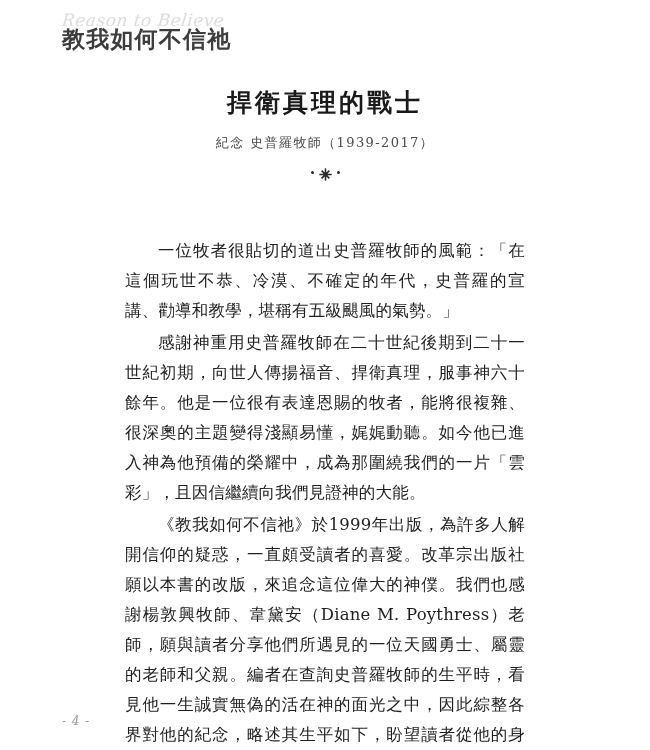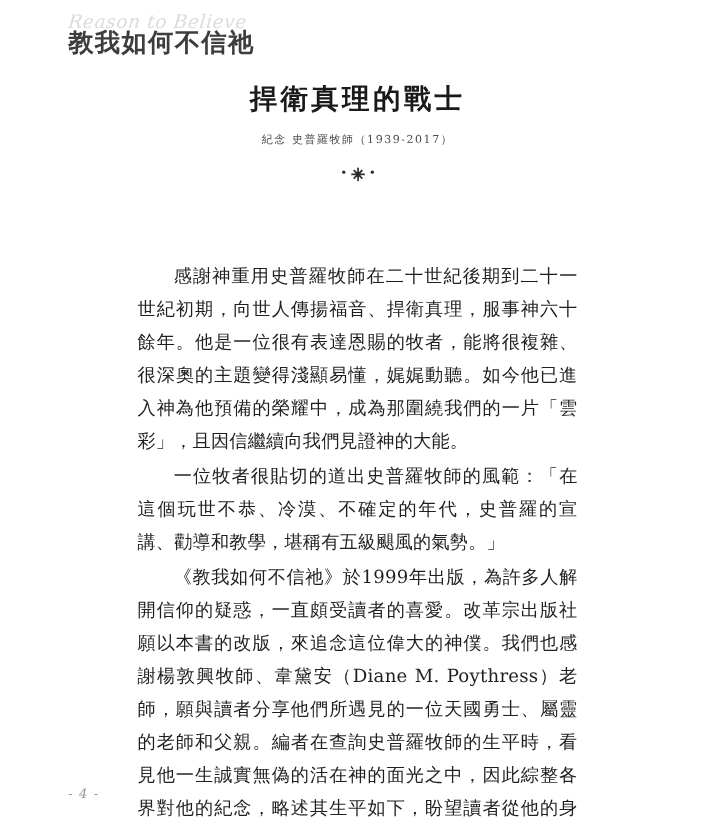--- a/index.html
+++ b/index.html
@@ -57,7 +57,7 @@
   .title-block {
     position: absolute;
     left: 0;
-    top: 75px;
+    top: 88px;
     width: 650px;
     text-align: center;
   }

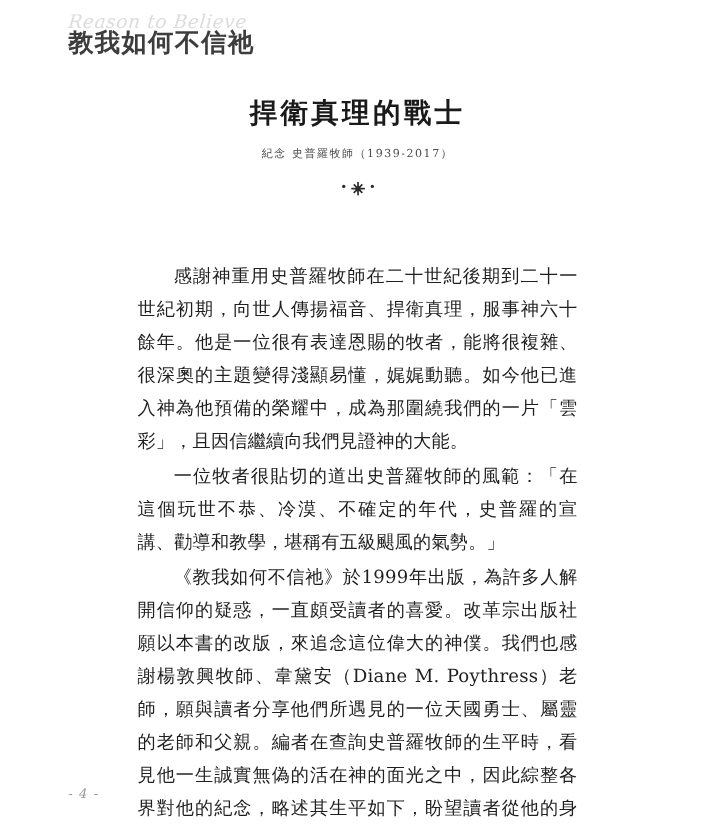--- a/index.html
+++ b/index.html
@@ -72,7 +72,7 @@
   .article-subtitle {
     margin-top: 17px;
     font-family: "DejaVu Serif", "Liberation Serif", serif;
-    font-size: 10px;
+    font-size: 13px;
     letter-spacing: 1.4px;
     color: #4a4a4a;
     line-height: 1.2;

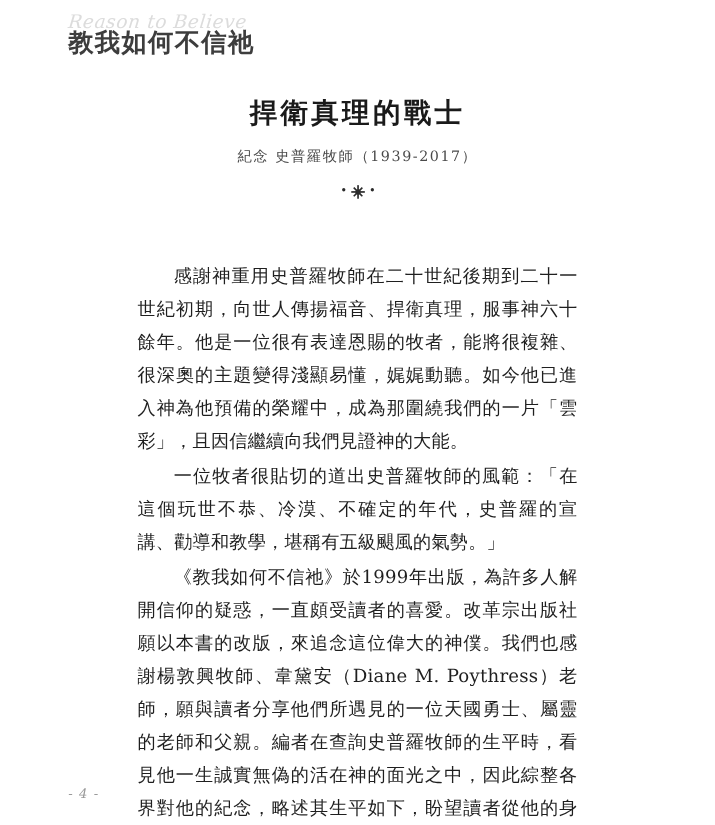--- a/index.html
+++ b/index.html
@@ -165,8 +165,8 @@
   </div>
 
   <div class="body-text">
+    <p class="para">一位牧者很貼切的道出史普羅牧師的風範：「在這個玩世不恭、冷漠、不確定的年代，史普羅的宣講、勸導和教學，堪稱有五級颶風的氣勢。」</p>
     <p class="para">感謝神重用史普羅牧師在二十世紀後期到二十一世紀初期，向世人傳揚福音、捍衛真理，服事神六十餘年。他是一位很有表達恩賜的牧者，能將很複雜、很深奧的主題變得淺顯易懂，娓娓動聽。如今他已進入神為他預備的榮耀中，成為那圍繞我們的一片「雲彩」，且因信繼續向我們見證神的大能。</p>
-    <p class="para">一位牧者很貼切的道出史普羅牧師的風範：「在這個玩世不恭、冷漠、不確定的年代，史普羅的宣講、勸導和教學，堪稱有五級颶風的氣勢。」</p>
     <p class="para">《教我如何不信祂》於1999年出版，為許多人解開信仰的疑惑，一直頗受讀者的喜愛。改革宗出版社願以本書的改版，來追念這位偉大的神僕。我們也感謝楊敦興牧師、韋黛安（Diane M. Poythress）老師，願與讀者分享他們所遇見的一位天國勇士、屬靈的老師和父親。編者在查詢史普羅牧師的生平時，看見他一生誠實無偽的活在神的面光之中，因此綜整各界對他的紀念，略述其生平如下，盼望讀者從他的身上得著激勵。</p>
   </div>
 

